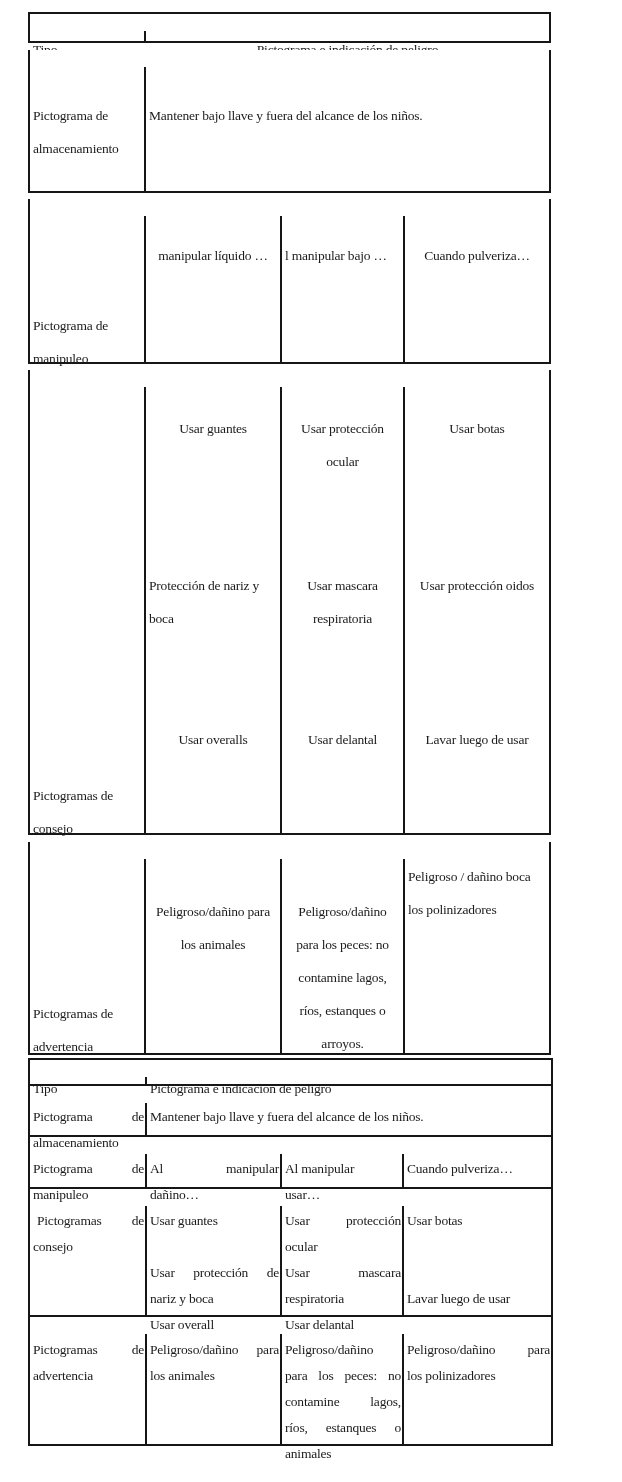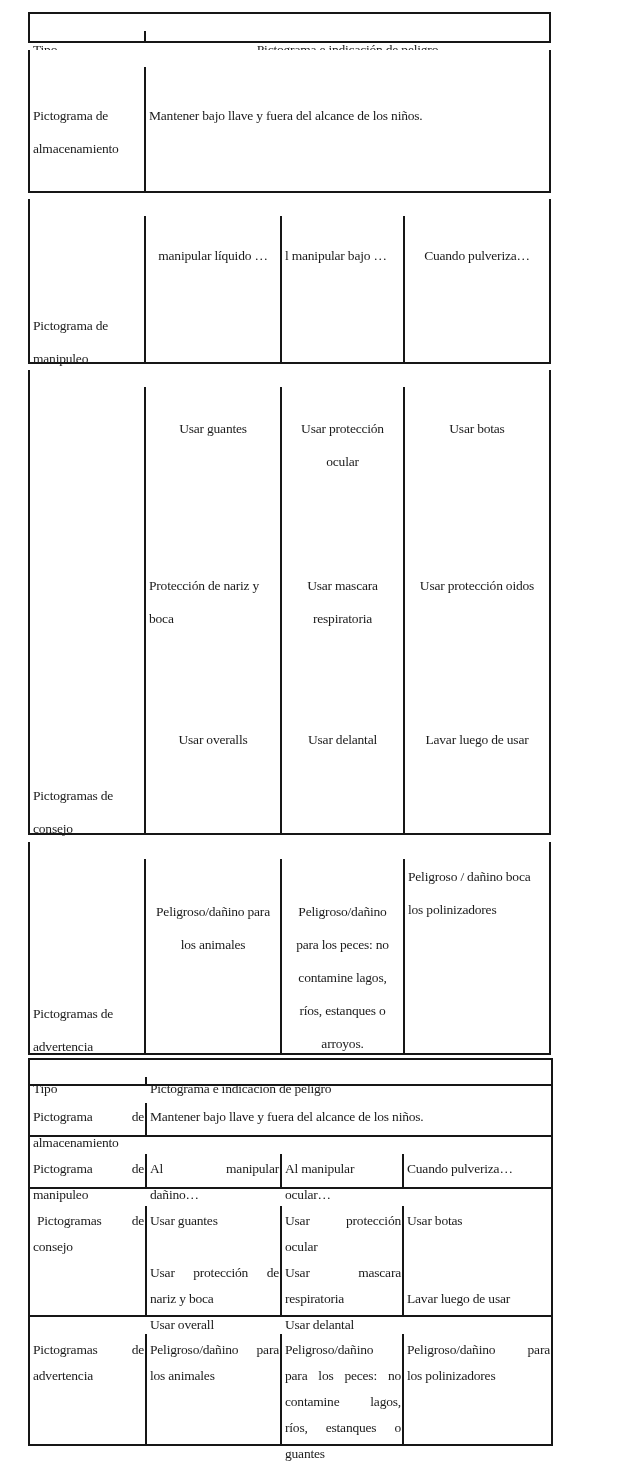--- a/index.html
+++ b/index.html
@@ -205,7 +205,7 @@
       </div>
       <div class="cell bl" style="left:250px;width:122px;padding-top:2px;">
         <div class="ln">Al manipular</div>
-        <div class="ln">ocular…</div>
+        <div class="ln">usar…</div>
       </div>
       <div class="cell bl" style="left:372px;right:0;padding-top:2px;">
         <div class="ln">Cuando pulveriza…</div>

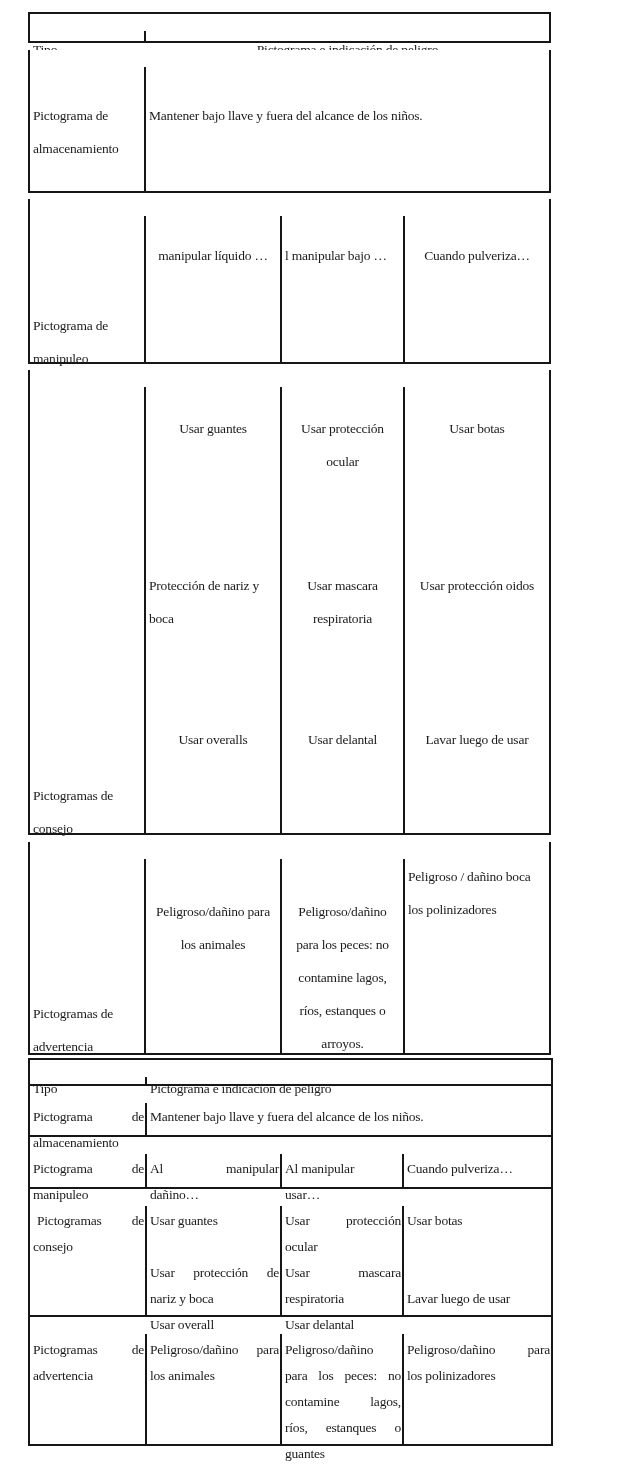--- a/index.html
+++ b/index.html
@@ -253,7 +253,7 @@
         <div class="ln jst">para los peces: no</div>
         <div class="ln jst">contamine lagos,</div>
         <div class="ln jst">ríos, estanques o</div>
-        <div class="ln">guantes</div>
+        <div class="ln">animales</div>
       </div>
       <div class="cell bl" style="left:372px;right:0;padding-top:3px;">
         <div class="ln jst">Peligroso/dañino para</div>

